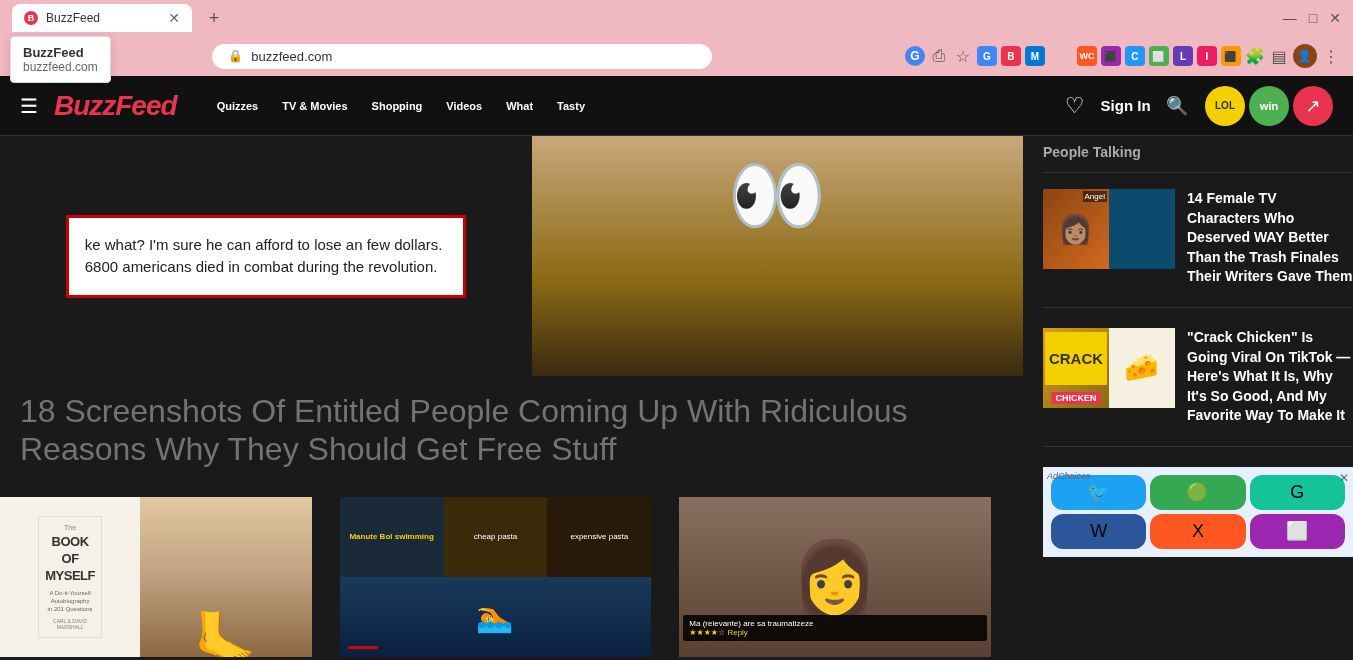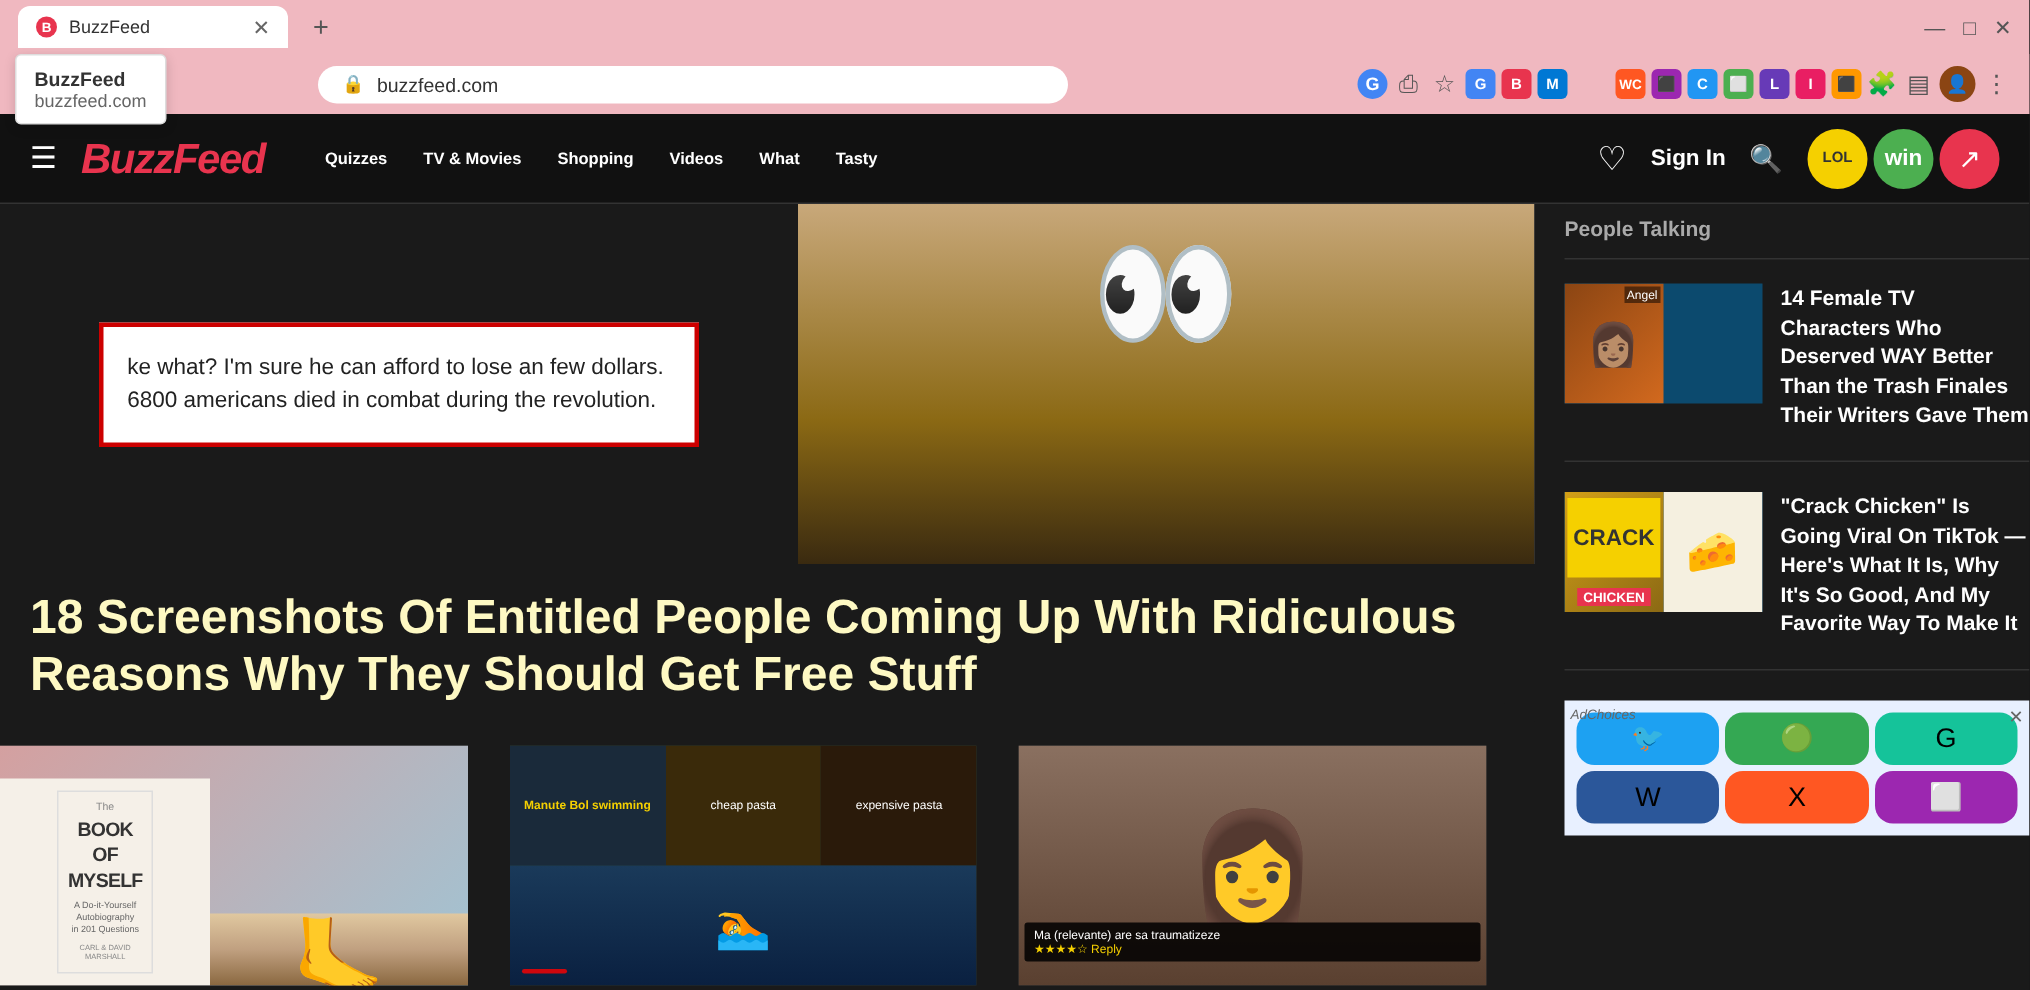--- a/index.html
+++ b/index.html
@@ -47,7 +47,7 @@
     
     .brand-badges { display: flex; gap: 4px; }
     .badge-lol { background: #f5d000; color: #333; border-radius: 50%; width: 40px; height: 40px; display: flex; align-items: center; justify-content: center; font-size: 11px; font-weight: 800; flex-direction: column; line-height: 1; }
-    .badge-win { background: #4CAF50; color: white; border-radius: 50%; width: 40px; height: 40px; display: flex; align-items: center; justify-content: center; font-size: 15px; font-weight: 800; }
+    .badge-win { background: #4CAF50; color: white; border-radius: 50%; width: 40px; height: 40px; display: flex; align-items: center; justify-content: center; font-size: 11px; font-weight: 800; }
     .badge-trend { background: #e8344e; color: white; border-radius: 50%; width: 40px; height: 40px; display: flex; align-items: center; justify-content: center; font-size: 18px; }
 
     

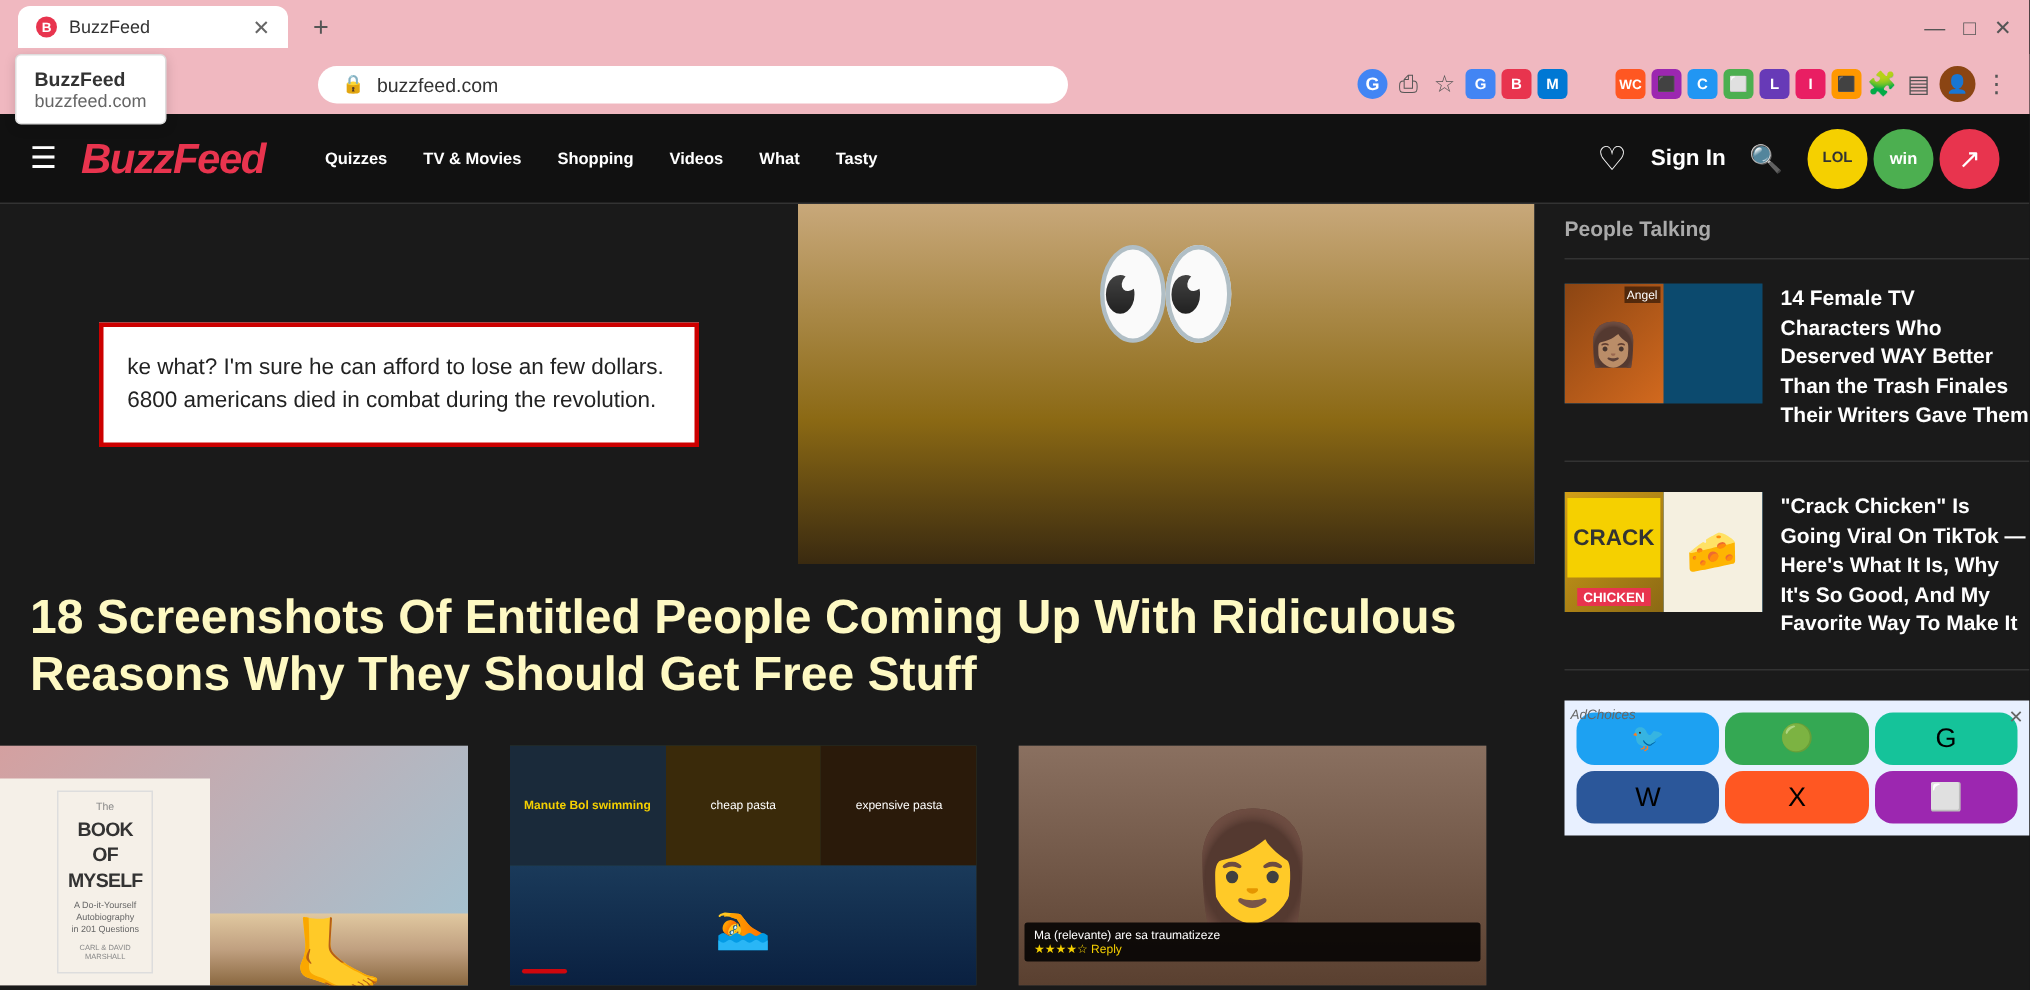--- a/index.html
+++ b/index.html
@@ -62,7 +62,7 @@
     .screenshot-text { background: white; border: 3px solid #cc0000; padding: 16px; font-size: 16px; line-height: 1.4; color: #222; max-width: 400px; }
     .hero-image-right { flex: 1; background: linear-gradient(to right, #3a3a3a, #5a5a5a); display: flex; align-items: center; justify-content: center; overflow: hidden; }
 
-    .hero-title { color: #fef9c3; font-size: 34px; font-weight: 700; line-height: 1.2; padding: 16px 20px 20px; background: #1a1a1a; }
+    .hero-title { color: #737373; font-size: 34px; font-weight: 400; line-height: 1.2; padding: 16px 20px 20px; background: #1a1a1a; }
     .article-card { padding: 0 12px 16px 0; cursor: pointer; }
     .article-card:first-child { padding-left: 0; }
     .article-thumb { width: 100%; height: 160px; overflow: hidden; background: #333; }

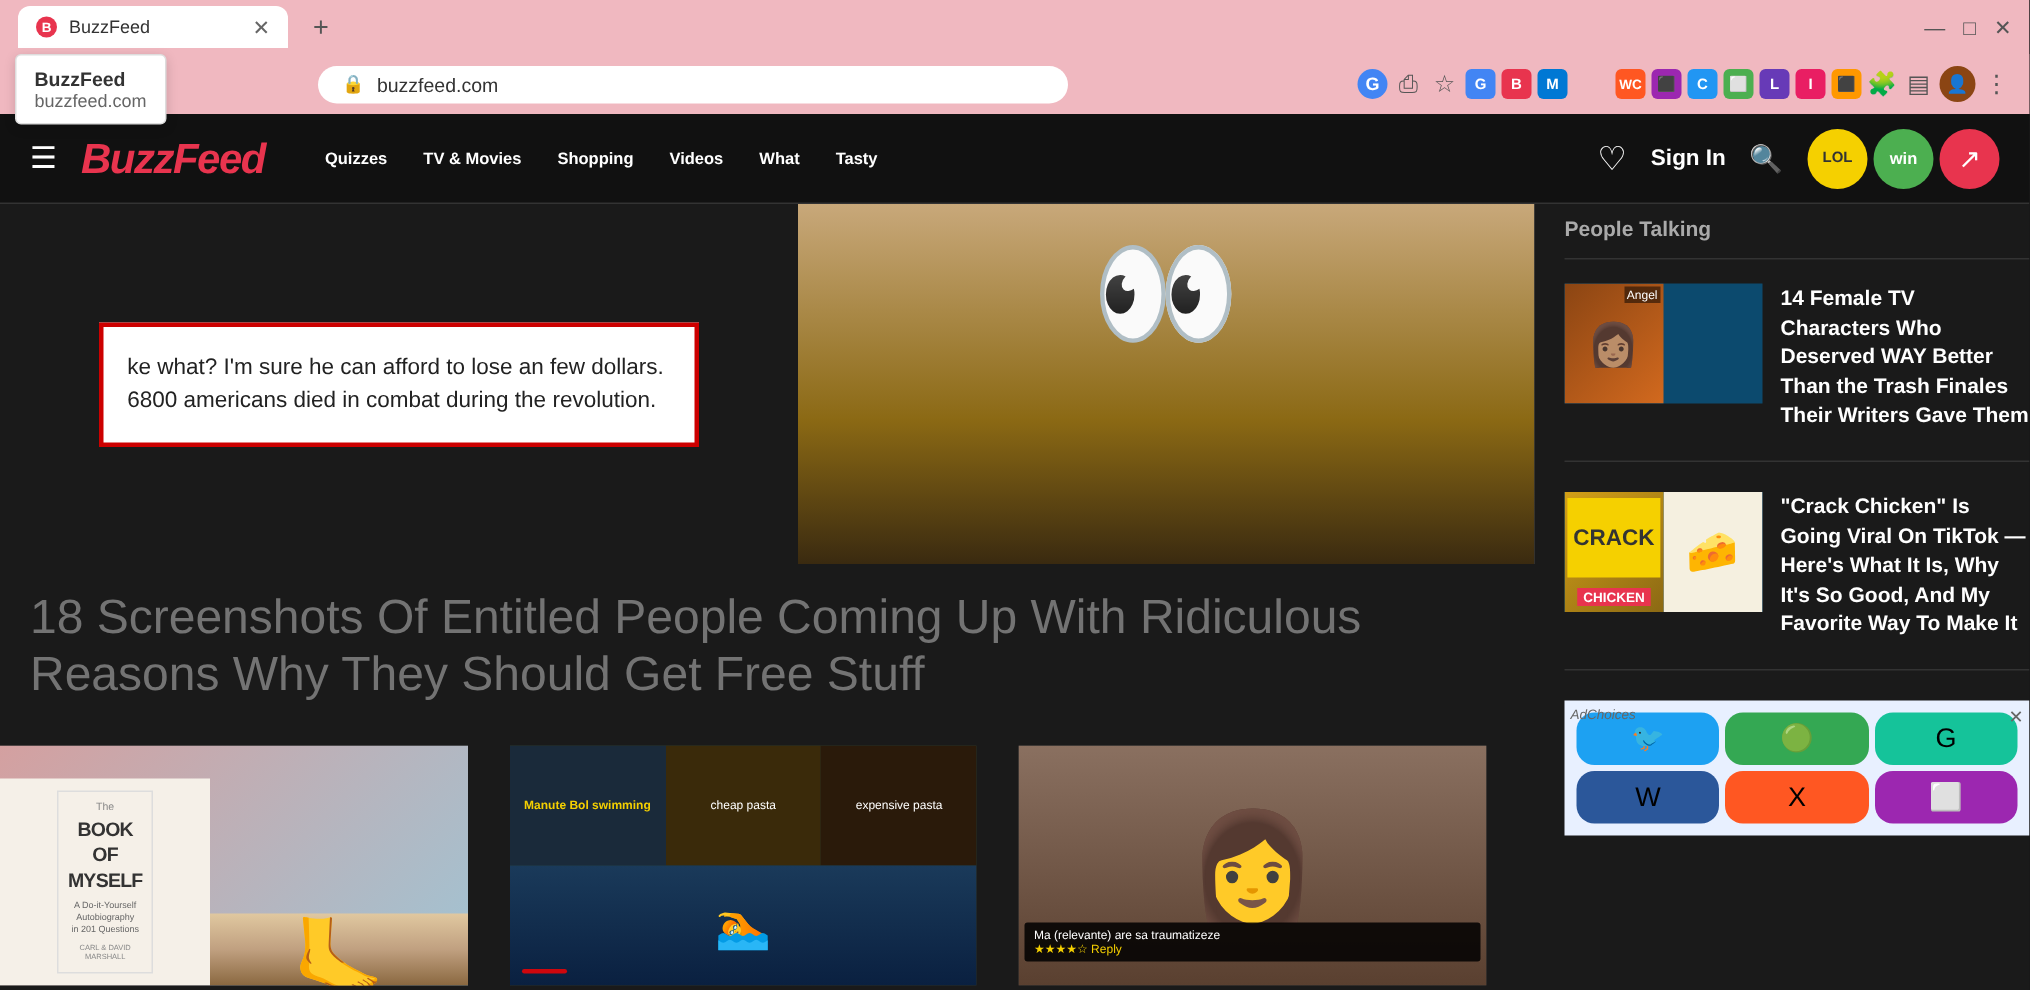--- a/index.html
+++ b/index.html
@@ -68,7 +68,7 @@
     .article-thumb { width: 100%; height: 160px; overflow: hidden; background: #333; }
 
     
-    .thumb-1 { background: linear-gradient(135deg, #d4a0a0 0%, #a0c4d4 100%); position: relative; display: flex; align-items: flex-end; }
+    .thumb-1 { background: linear-gradient(135deg, #d4a0a0 0%, #a0c4d4 100%); position: relative; display: flex; }
     .thumb-1-left { width: 45%; background: #f5f0e8; display: flex; align-items: center; justify-content: center; padding: 8px; }
     .book-cover { background: #f5f0e8; border: 1px solid #ddd; padding: 6px; text-align: center; font-size: 8px; color: #333; line-height: 1.3; }
     .book-title { font-size: 9px; font-weight: 700; text-transform: uppercase; }

